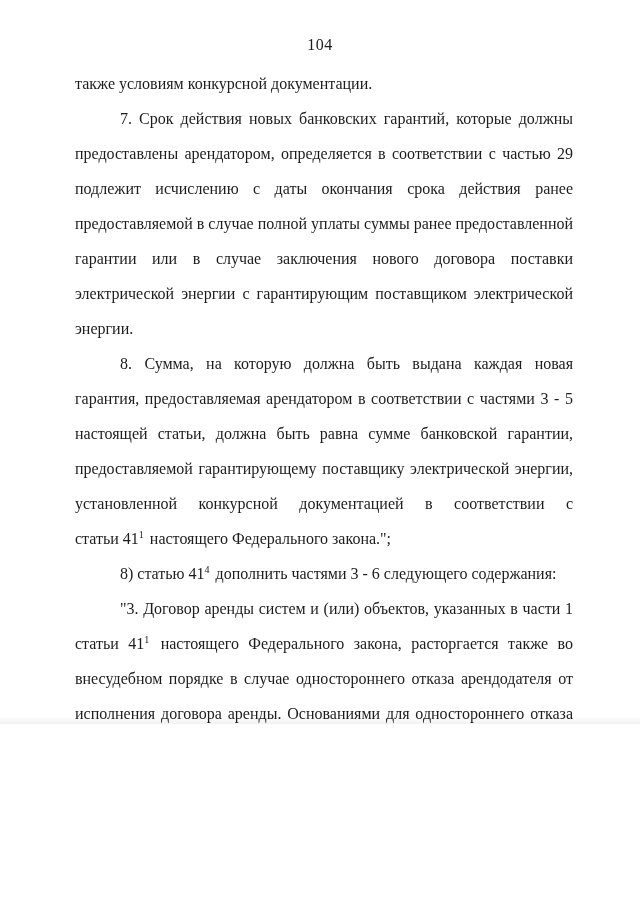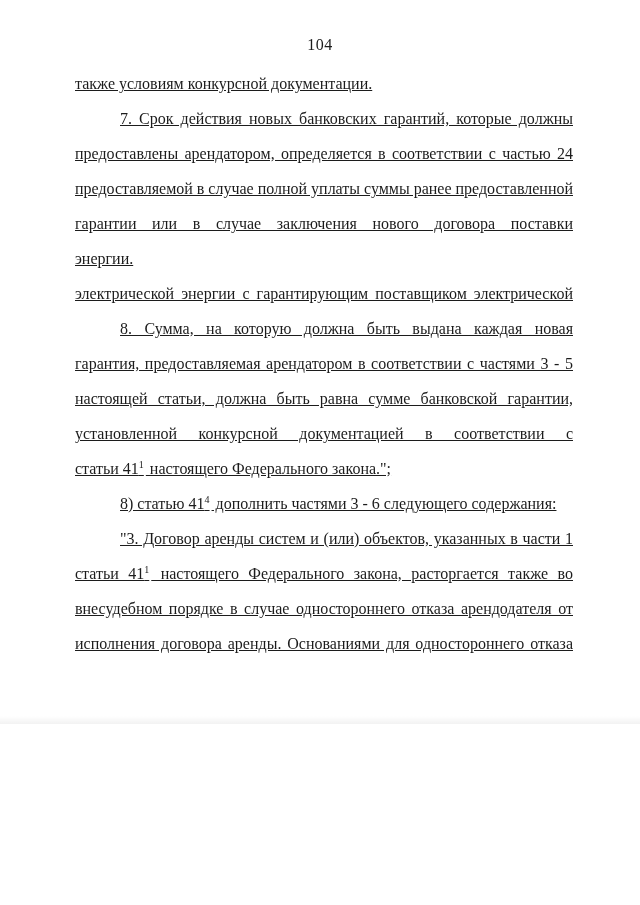--- a/index.html
+++ b/index.html
@@ -31,7 +31,6 @@
     left: 75px;
     width: 498px;
     font-size: 16px;
-    text-decoration: underline;
   }
   .line {
     height: 35px;

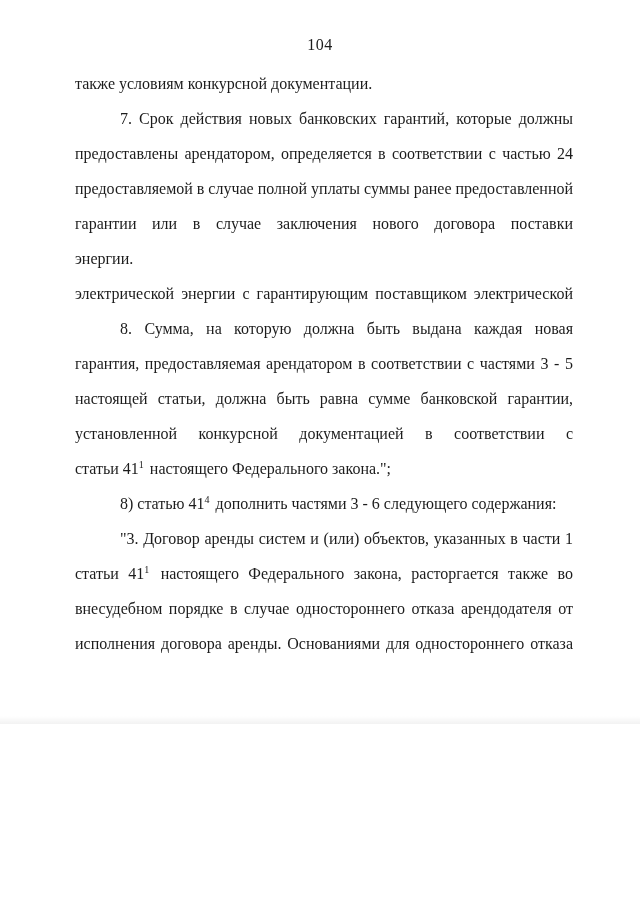--- a/index.html
+++ b/index.html
@@ -72,7 +72,7 @@
   <div class="text-block">
       <div class="line">также условиям конкурсной документации.</div>
       <div class="line indent j">7. Срок действия новых банковских гарантий, которые должны быть</div>
-      <div class="line j">предоставлены арендатором, определяется в соответствии с частью 24</div>
+      <div class="line j">предоставлены арендатором, определяется в соответствии с частью 29</div>
       <div class="line j">предоставляемой в случае полной уплаты суммы ранее предоставленной</div>
       <div class="line j">гарантии или в случае заключения нового договора поставки</div>
       <div class="line">энергии.</div>

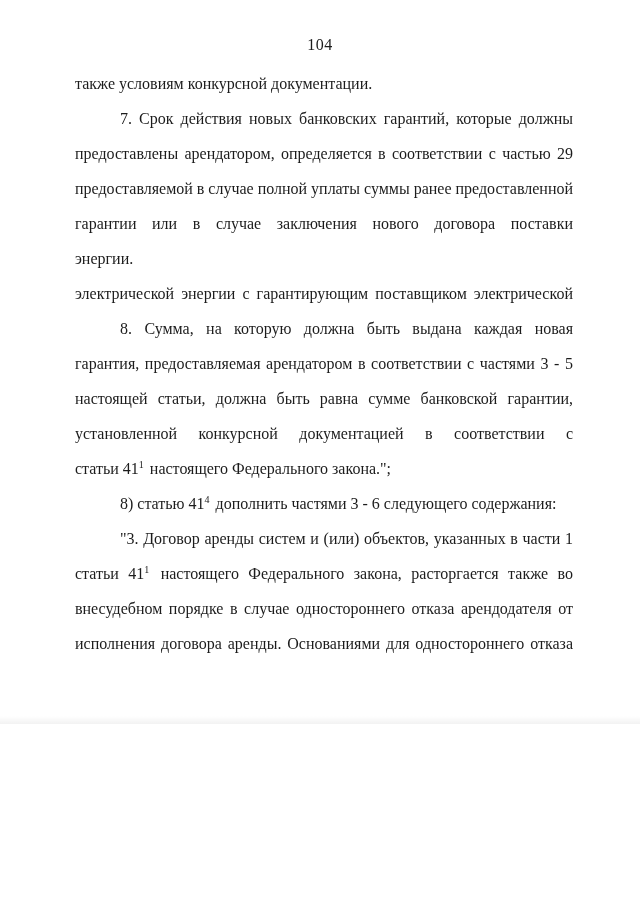--- a/index.html
+++ b/index.html
@@ -73,6 +73,7 @@
       <div class="line">также условиям конкурсной документации.</div>
       <div class="line indent j">7. Срок действия новых банковских гарантий, которые должны быть</div>
       <div class="line j">предоставлены арендатором, определяется в соответствии с частью 29</div>
+      <div class="line j">подлежит исчислению с даты окончания срока действия ранее</div>
       <div class="line j">предоставляемой в случае полной уплаты суммы ранее предоставленной</div>
       <div class="line j">гарантии или в случае заключения нового договора поставки</div>
       <div class="line">энергии.</div>

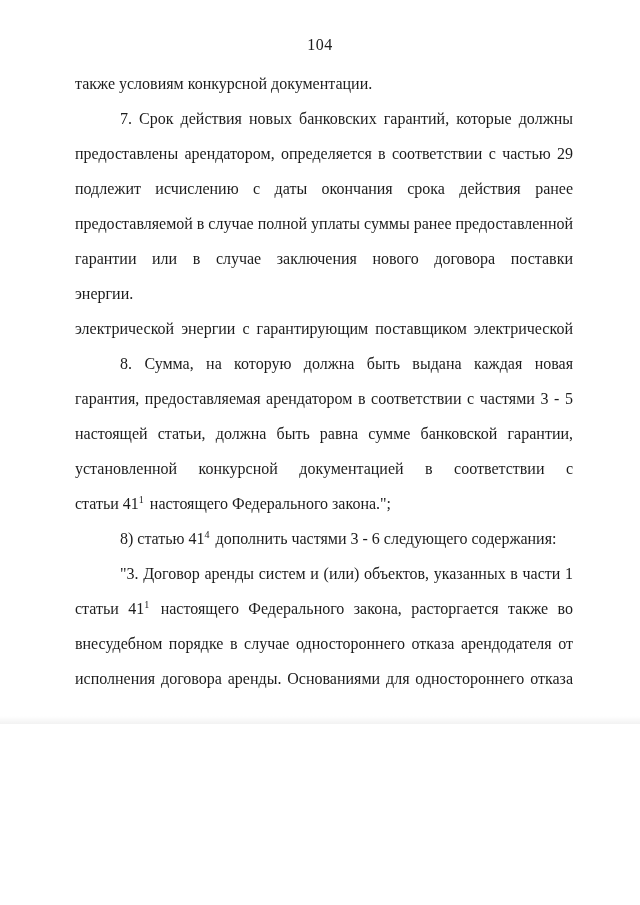--- a/index.html
+++ b/index.html
@@ -76,8 +76,8 @@
       <div class="line j">подлежит исчислению с даты окончания срока действия ранее</div>
       <div class="line j">предоставляемой в случае полной уплаты суммы ранее предоставленной</div>
       <div class="line j">гарантии или в случае заключения нового договора поставки</div>
+      <div class="line j">электрической энергии с гарантирующим поставщиком электрической</div>
       <div class="line">энергии.</div>
-      <div class="line j">электрической энергии с гарантирующим поставщиком электрической</div>
       <div class="line indent j">8. Сумма, на которую должна быть выдана каждая новая банковская</div>
       <div class="line j">гарантия, предоставляемая арендатором в соответствии с частями 3 - 5</div>
       <div class="line j">настоящей статьи, должна быть равна сумме банковской гарантии,</div>

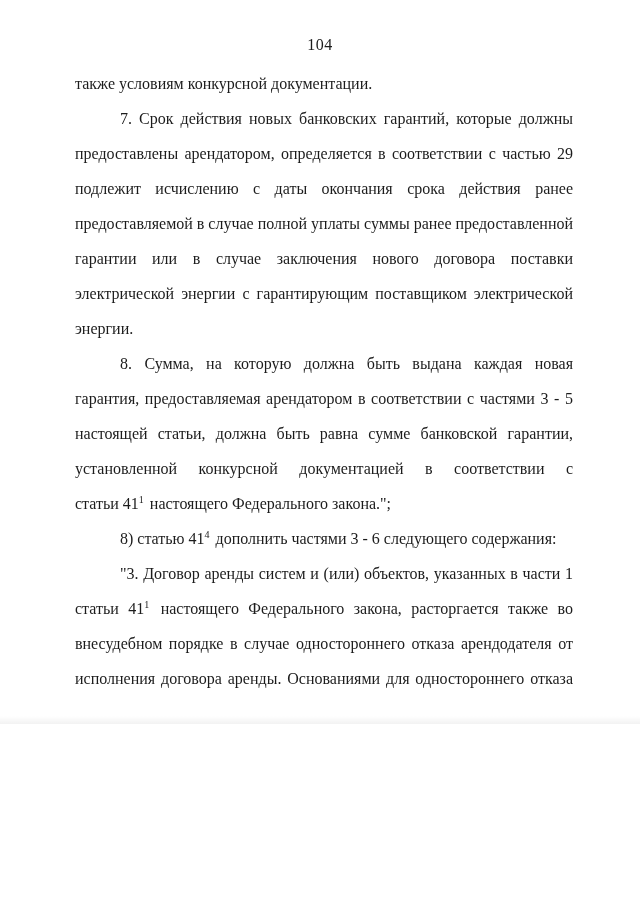--- a/index.html
+++ b/index.html
@@ -81,6 +81,7 @@
       <div class="line indent j">8. Сумма, на которую должна быть выдана каждая новая банковская</div>
       <div class="line j">гарантия, предоставляемая арендатором в соответствии с частями 3 - 5</div>
       <div class="line j">настоящей статьи, должна быть равна сумме банковской гарантии,</div>
+      <div class="line j">предоставляемой гарантирующему поставщику электрической энергии,</div>
       <div class="line j">установленной конкурсной документацией в соответствии с требованиями</div>
       <div class="line">статьи 41<sup>1</sup> настоящего Федерального закона.";</div>
       <div class="line indent">8) статью 41<sup>4</sup> дополнить частями 3 - 6 следующего содержания:</div>

